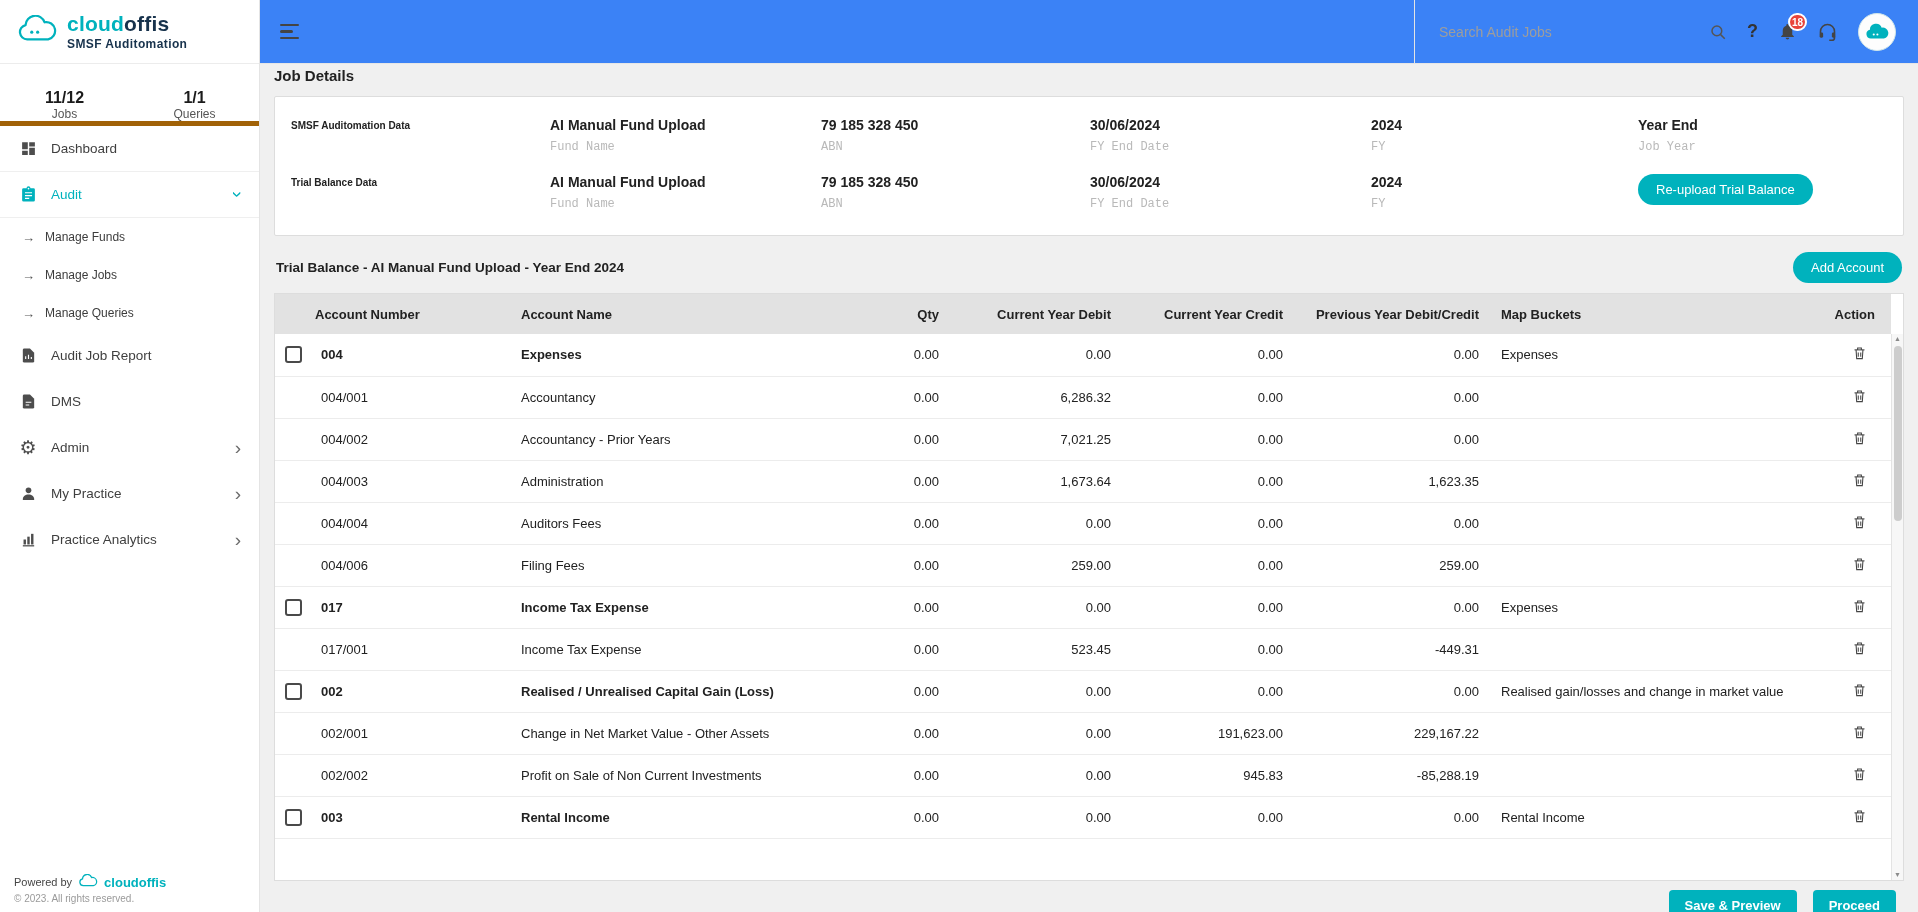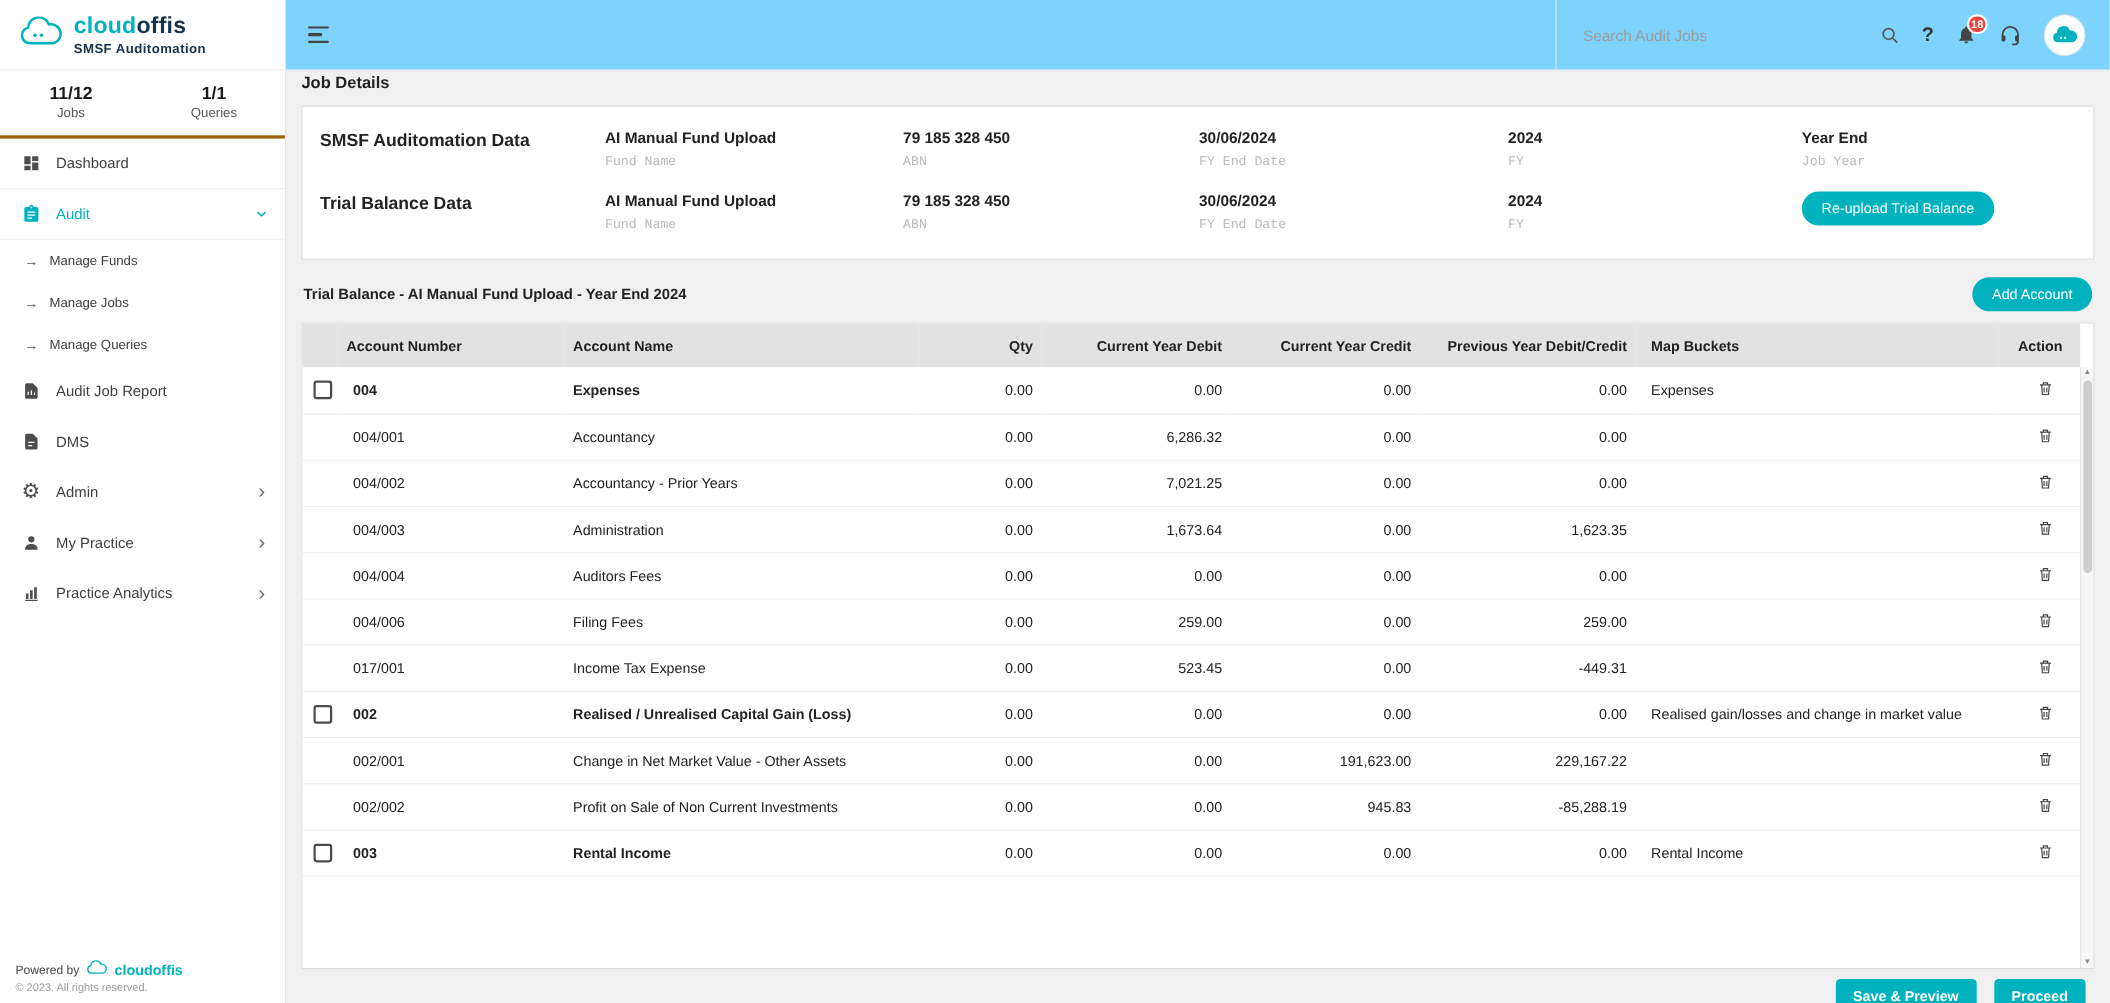--- a/index.html
+++ b/index.html
@@ -36,7 +36,7 @@
   .copyright { font-size:10px; color:#9a9a9a; margin-top:3px; }
 
   
-  .topbar { position:absolute; left:260px; right:0; top:0; height:64px; background:#7dd3fc; border-bottom:1px solid #e6e6e6; display:flex; align-items:center; justify-content:space-between; padding:0 22px 0 20px; }
+  .topbar { position:absolute; left:260px; right:0; top:0; height:64px; background:#3b82f6; border-bottom:1px solid #e6e6e6; display:flex; align-items:center; justify-content:space-between; padding:0 22px 0 20px; }
   .hamburger { width:22px; display:flex; flex-direction:column; gap:4px; cursor:pointer; }
   .hamburger span { display:block; height:2.5px; background:#444; border-radius:2px; }
   .hamburger span:nth-child(1){ width:19px; }

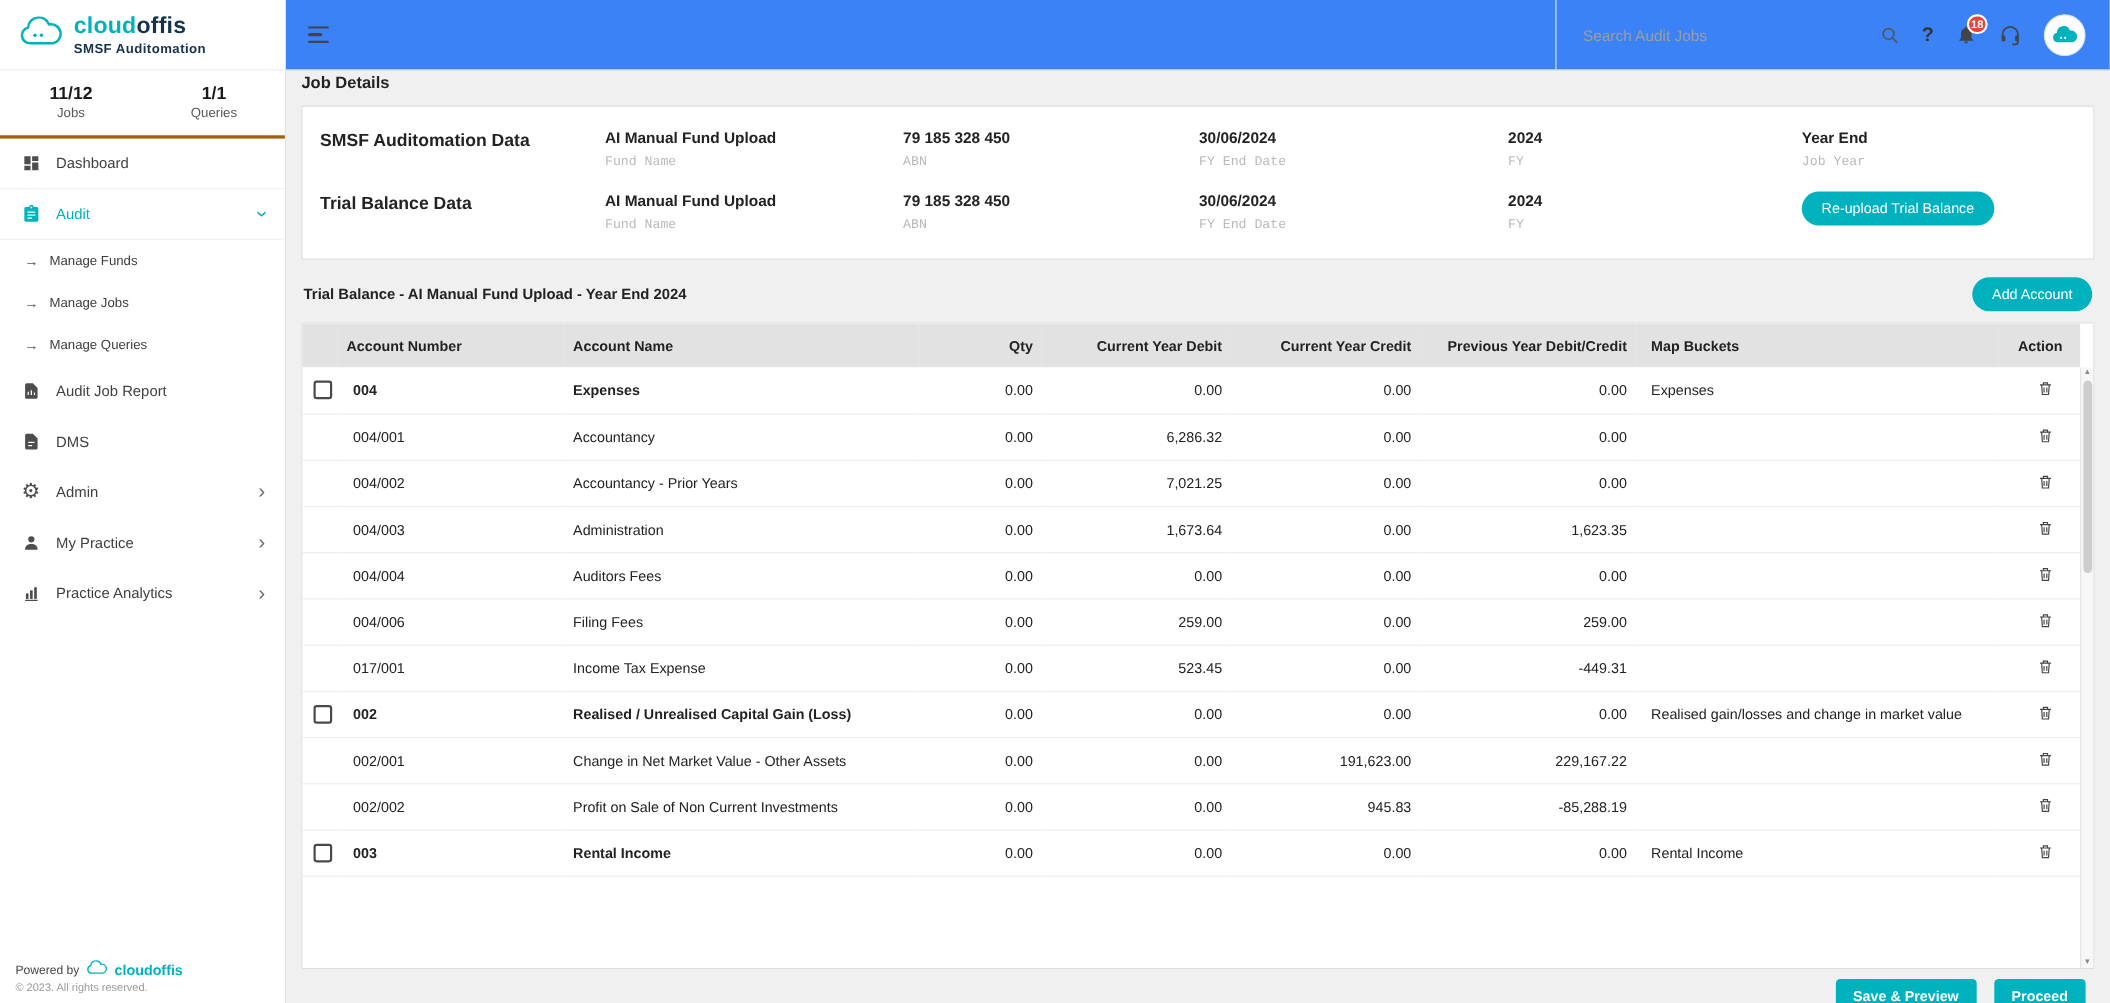--- a/index.html
+++ b/index.html
@@ -13,7 +13,7 @@
   .brand-name .teal { color:#00b2bd; }
   .brand-name .dark { color:#17324c; }
   .brand-tag { font-size:12px; color:#17324c; font-weight:bold; letter-spacing:.4px; margin-top:1px; }
-  .stats { display:flex; height:62px; border-bottom:3px solid #a16207; align-items:flex-start; }
+  .stats { display:flex; height:62px; border-bottom:5px solid #a16207; align-items:flex-end; }
   .stat { flex:1; text-align:center; padding-top:13px; cursor:pointer; }
   .stat-v { font-size:16px; font-weight:bold; color:#1b1b1b; }
   .stat-l { font-size:12px; color:#555; margin-top:0; }

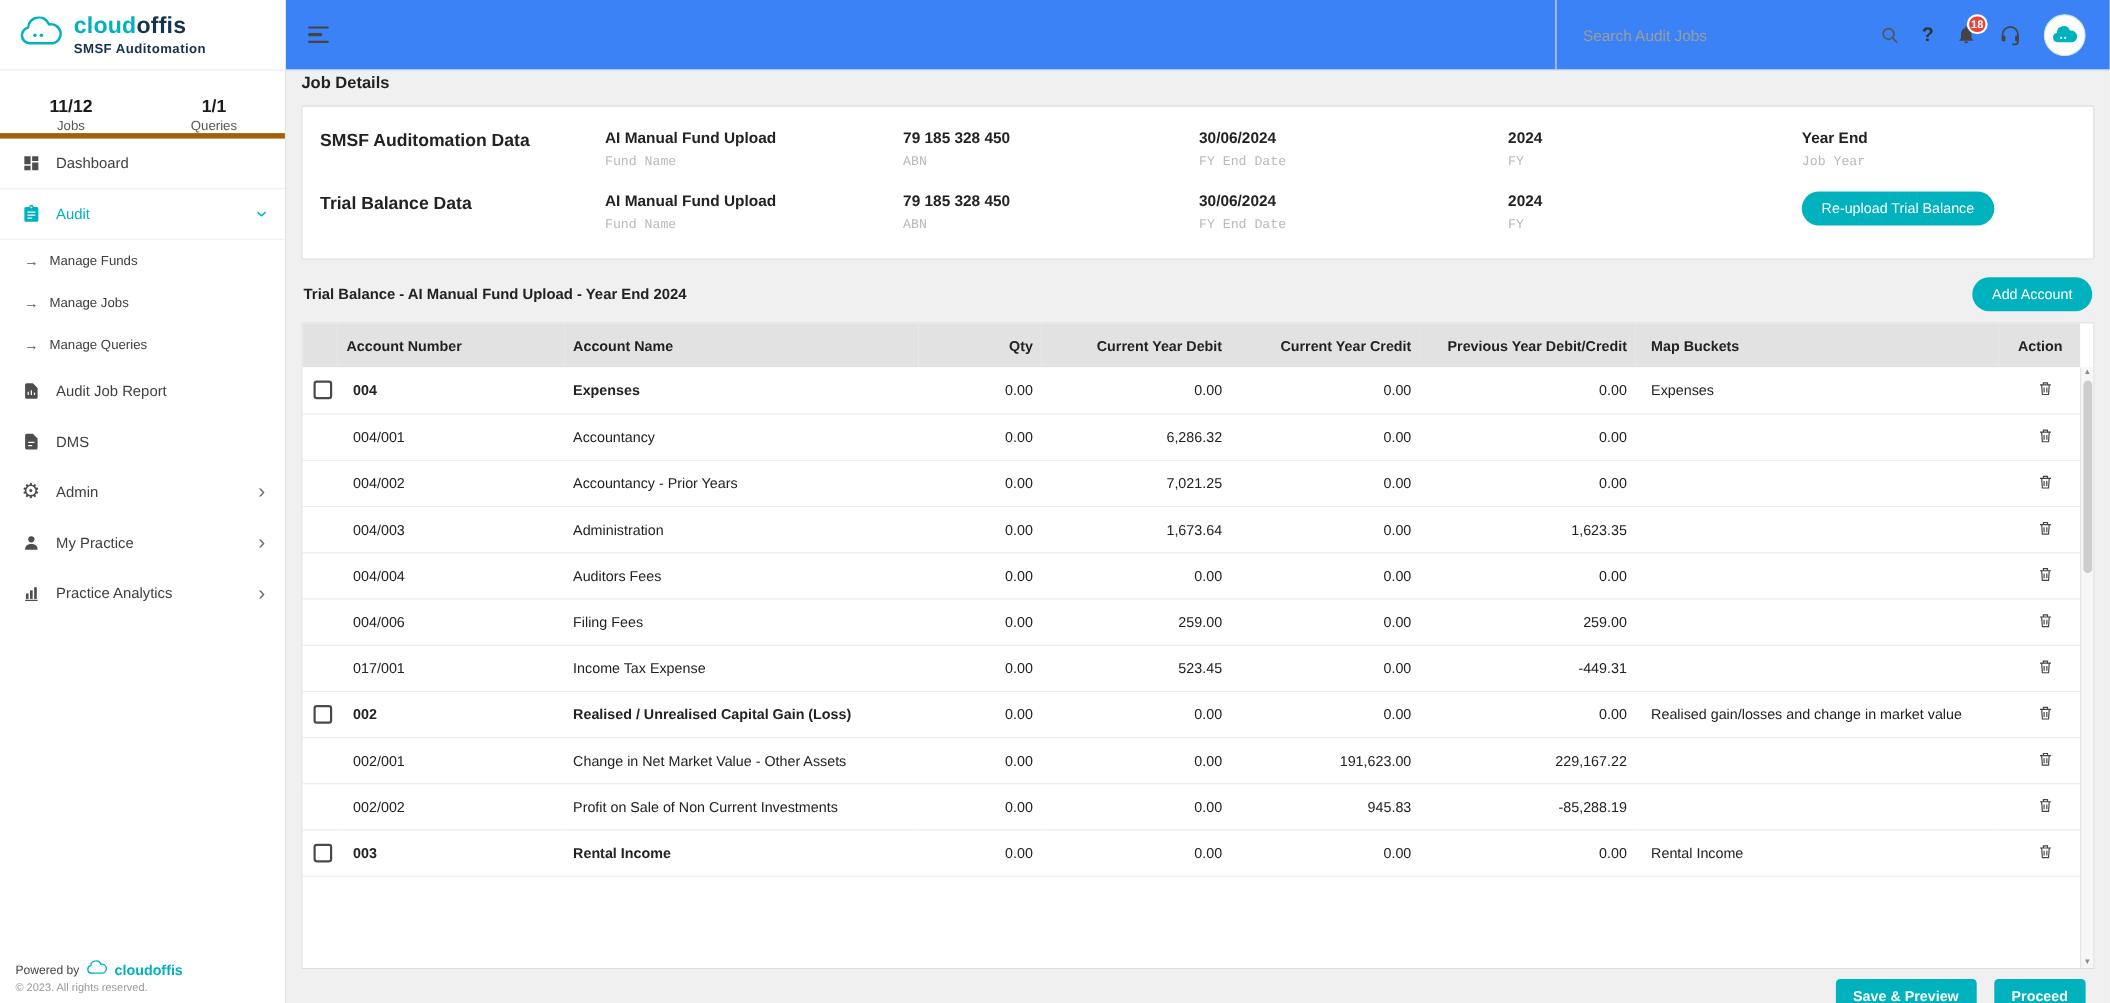--- a/index.html
+++ b/index.html
@@ -55,7 +55,7 @@
   .jd-title { font-size:15px; font-weight:bold; color:#222; margin:2px 0 12px; }
   .jd-card { background:#fff; border:1px solid #ddd; border-radius:2px; padding:14px 16px 10px; }
   .jd-row { display:grid; grid-template-columns:259px 271px 269px 281px 267px 1fr; align-items:start; padding:6px 0 14px; }
-  .jd-name { font-size:16px; font-weight:bold; color:#222; padding-top:3px; }
+  .jd-name { font-size:10px; font-weight:bold; color:#222; padding-top:3px; }
   .jd-field .v { font-size:14px; font-weight:bold; color:#222; }
   .jd-field .l { font-size:12px; color:#b9b9b9; margin-top:7px;font-family:Liberation Mono, monospace; }
   .pill { background:#00b2bd; color:#fff; border:none; font-size:13px; padding:8px 18px; border-radius:17px; cursor:pointer; font-family:"Liberation Sans",sans-serif; }

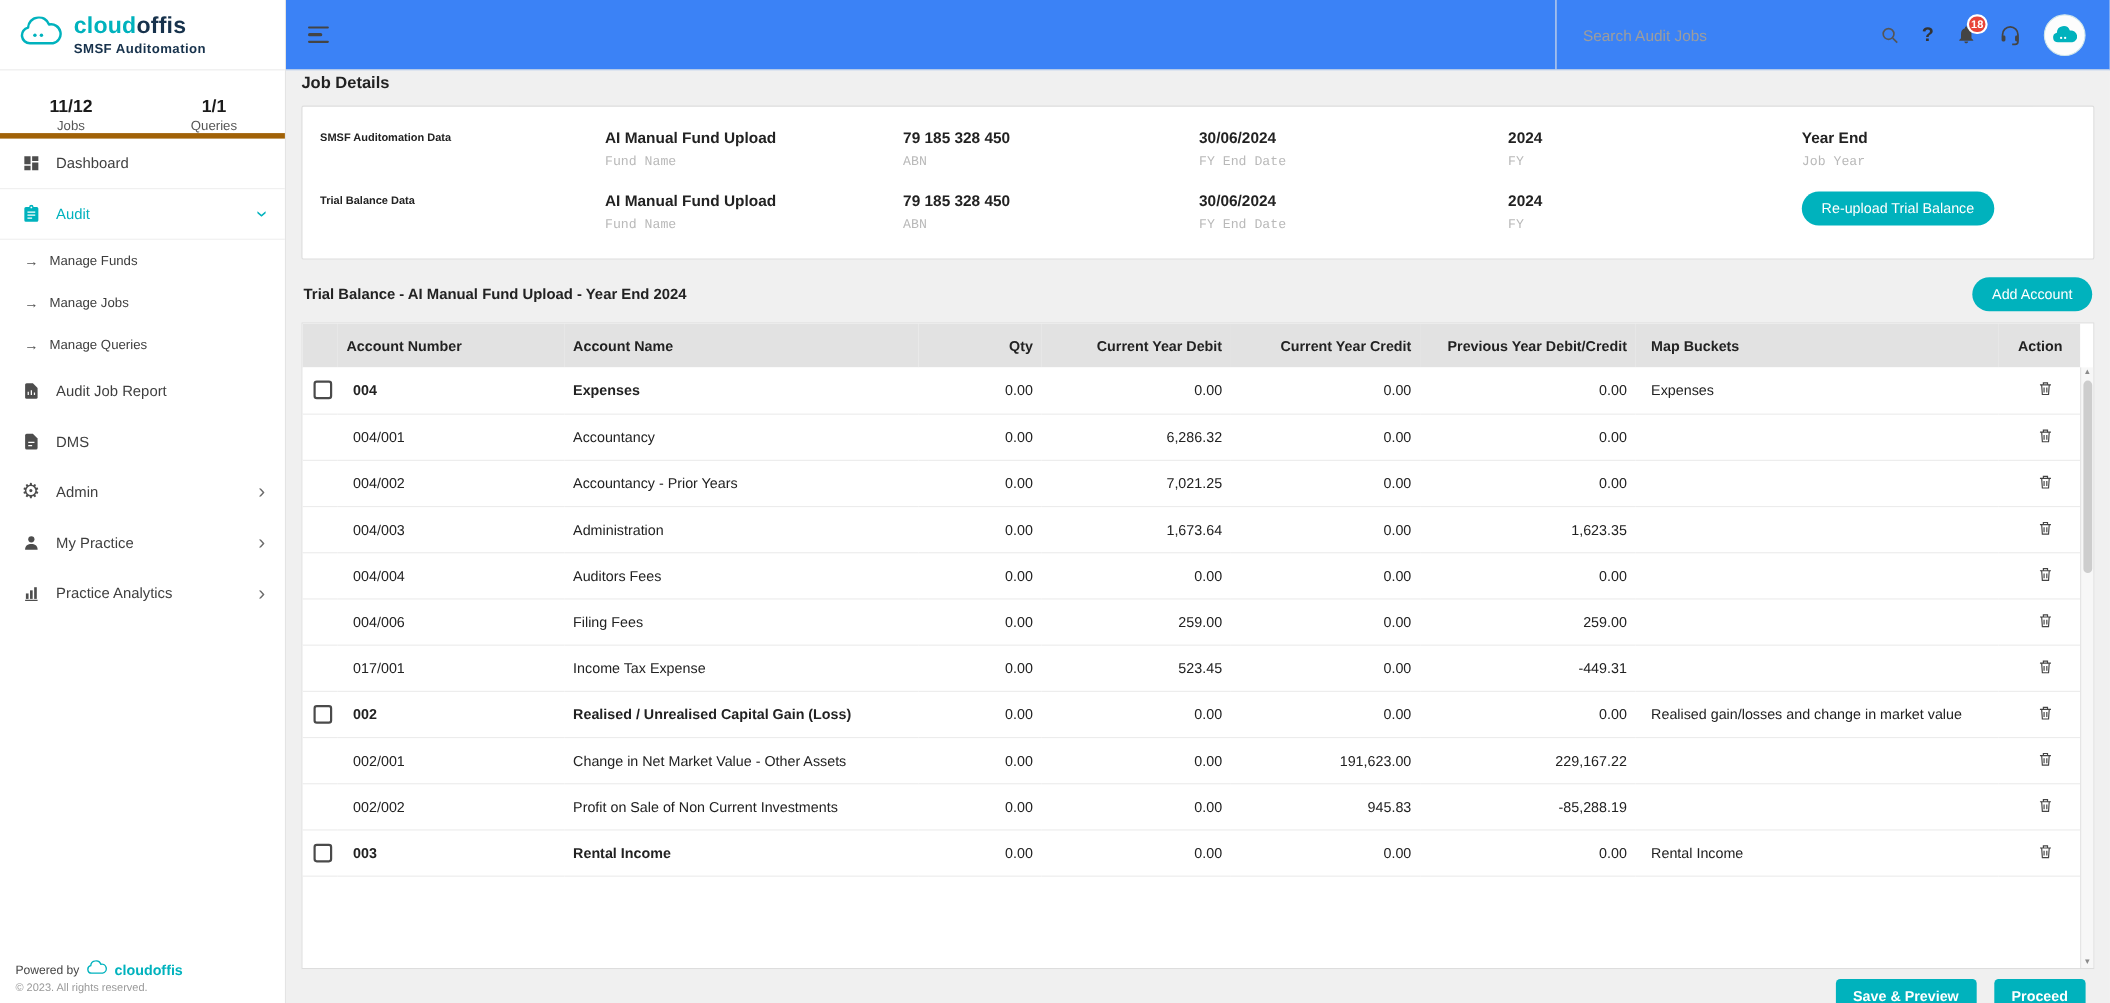--- a/index.html
+++ b/index.html
@@ -457,6 +457,26 @@
       </button>
     </td>
   </tr>
+          <tr class="parent">
+    <td class="c-check"><span class="checkbox"></span></td>
+    <td class="c-num">017</td>
+    <td class="c-name">Income Tax Expense</td>
+    <td class="c-qty r">0.00</td>
+    <td class="c-debit r">0.00</td>
+    <td class="c-credit r">0.00</td>
+    <td class="c-prev r">0.00</td>
+    <td class="c-bucket">Expenses</td>
+    <td class="c-action">
+      <button class="trash">
+        <svg width="15" height="16" viewBox="0 0 24 24" fill="none" stroke="#444" stroke-width="1.7">
+                  <path d="M4 7h16"></path>
+                  <path d="M9 7V4h6v3"></path>
+                  <path d="M6.5 7l1 14h9l1-14"></path>
+                  <path d="M10 11v7M14 11v7"></path>
+                </svg>
+      </button>
+    </td>
+  </tr>
           <tr>
     <td class="c-check"></td>
     <td class="c-num">017/001</td>

